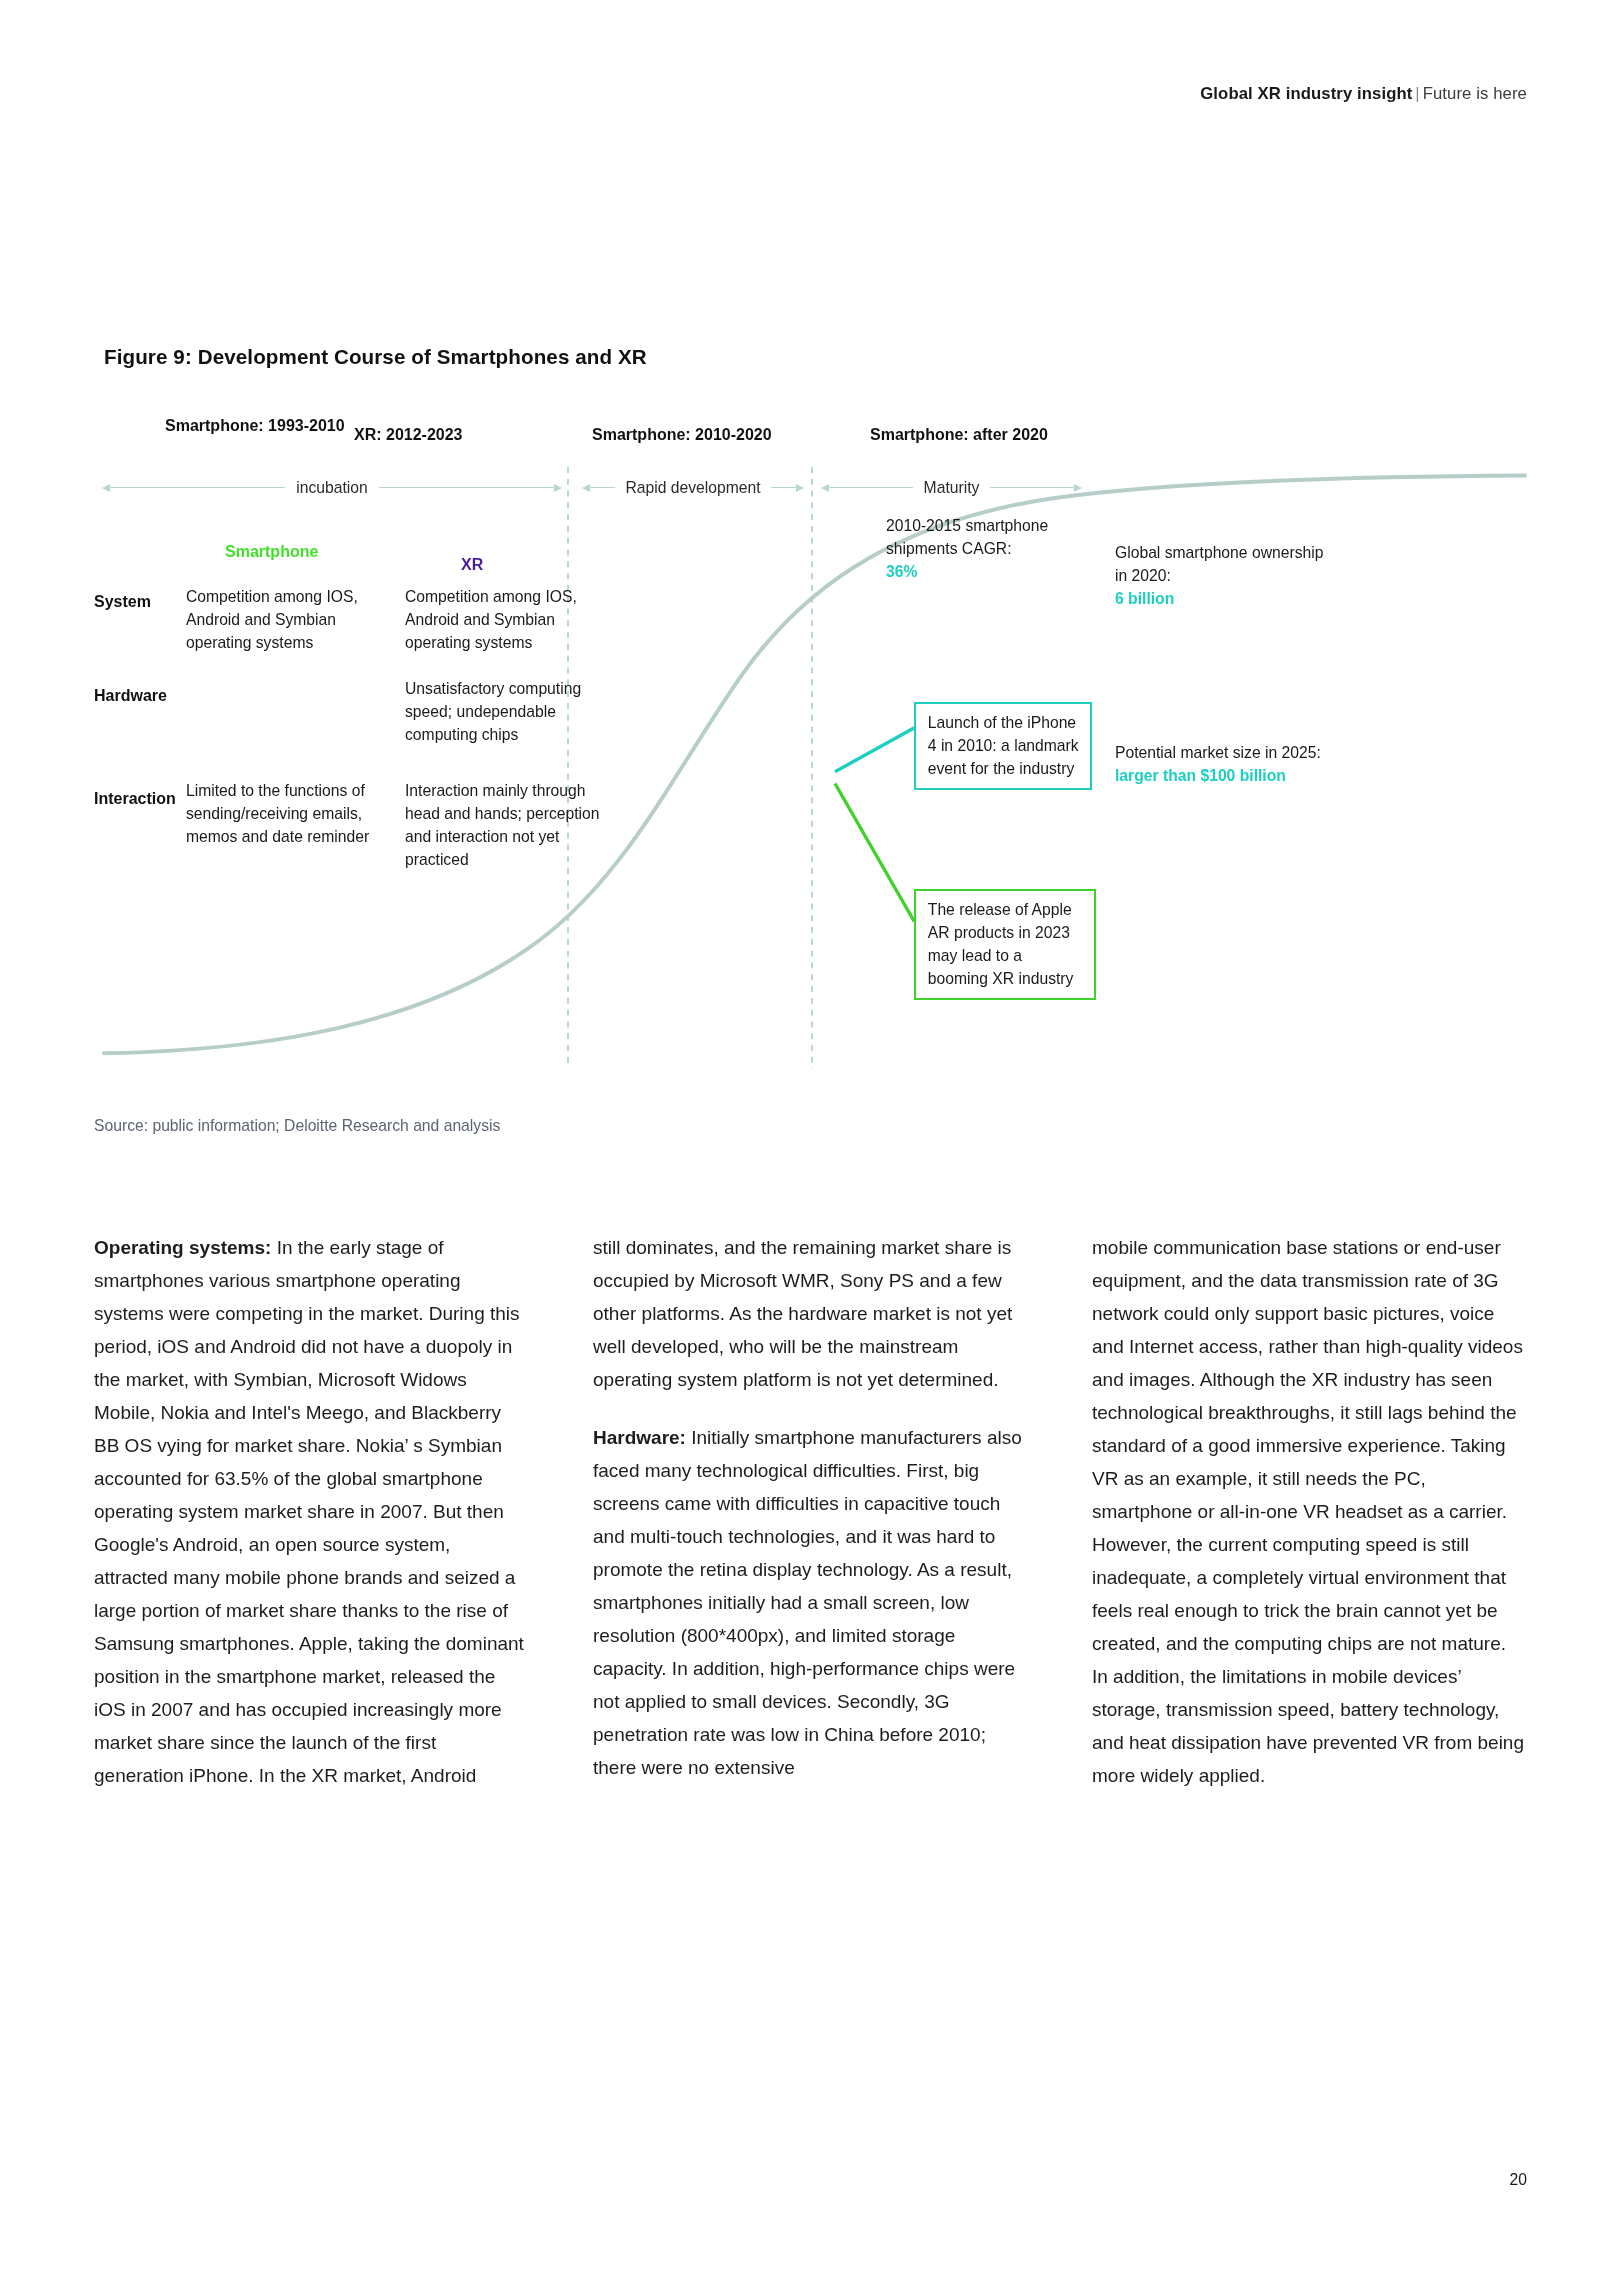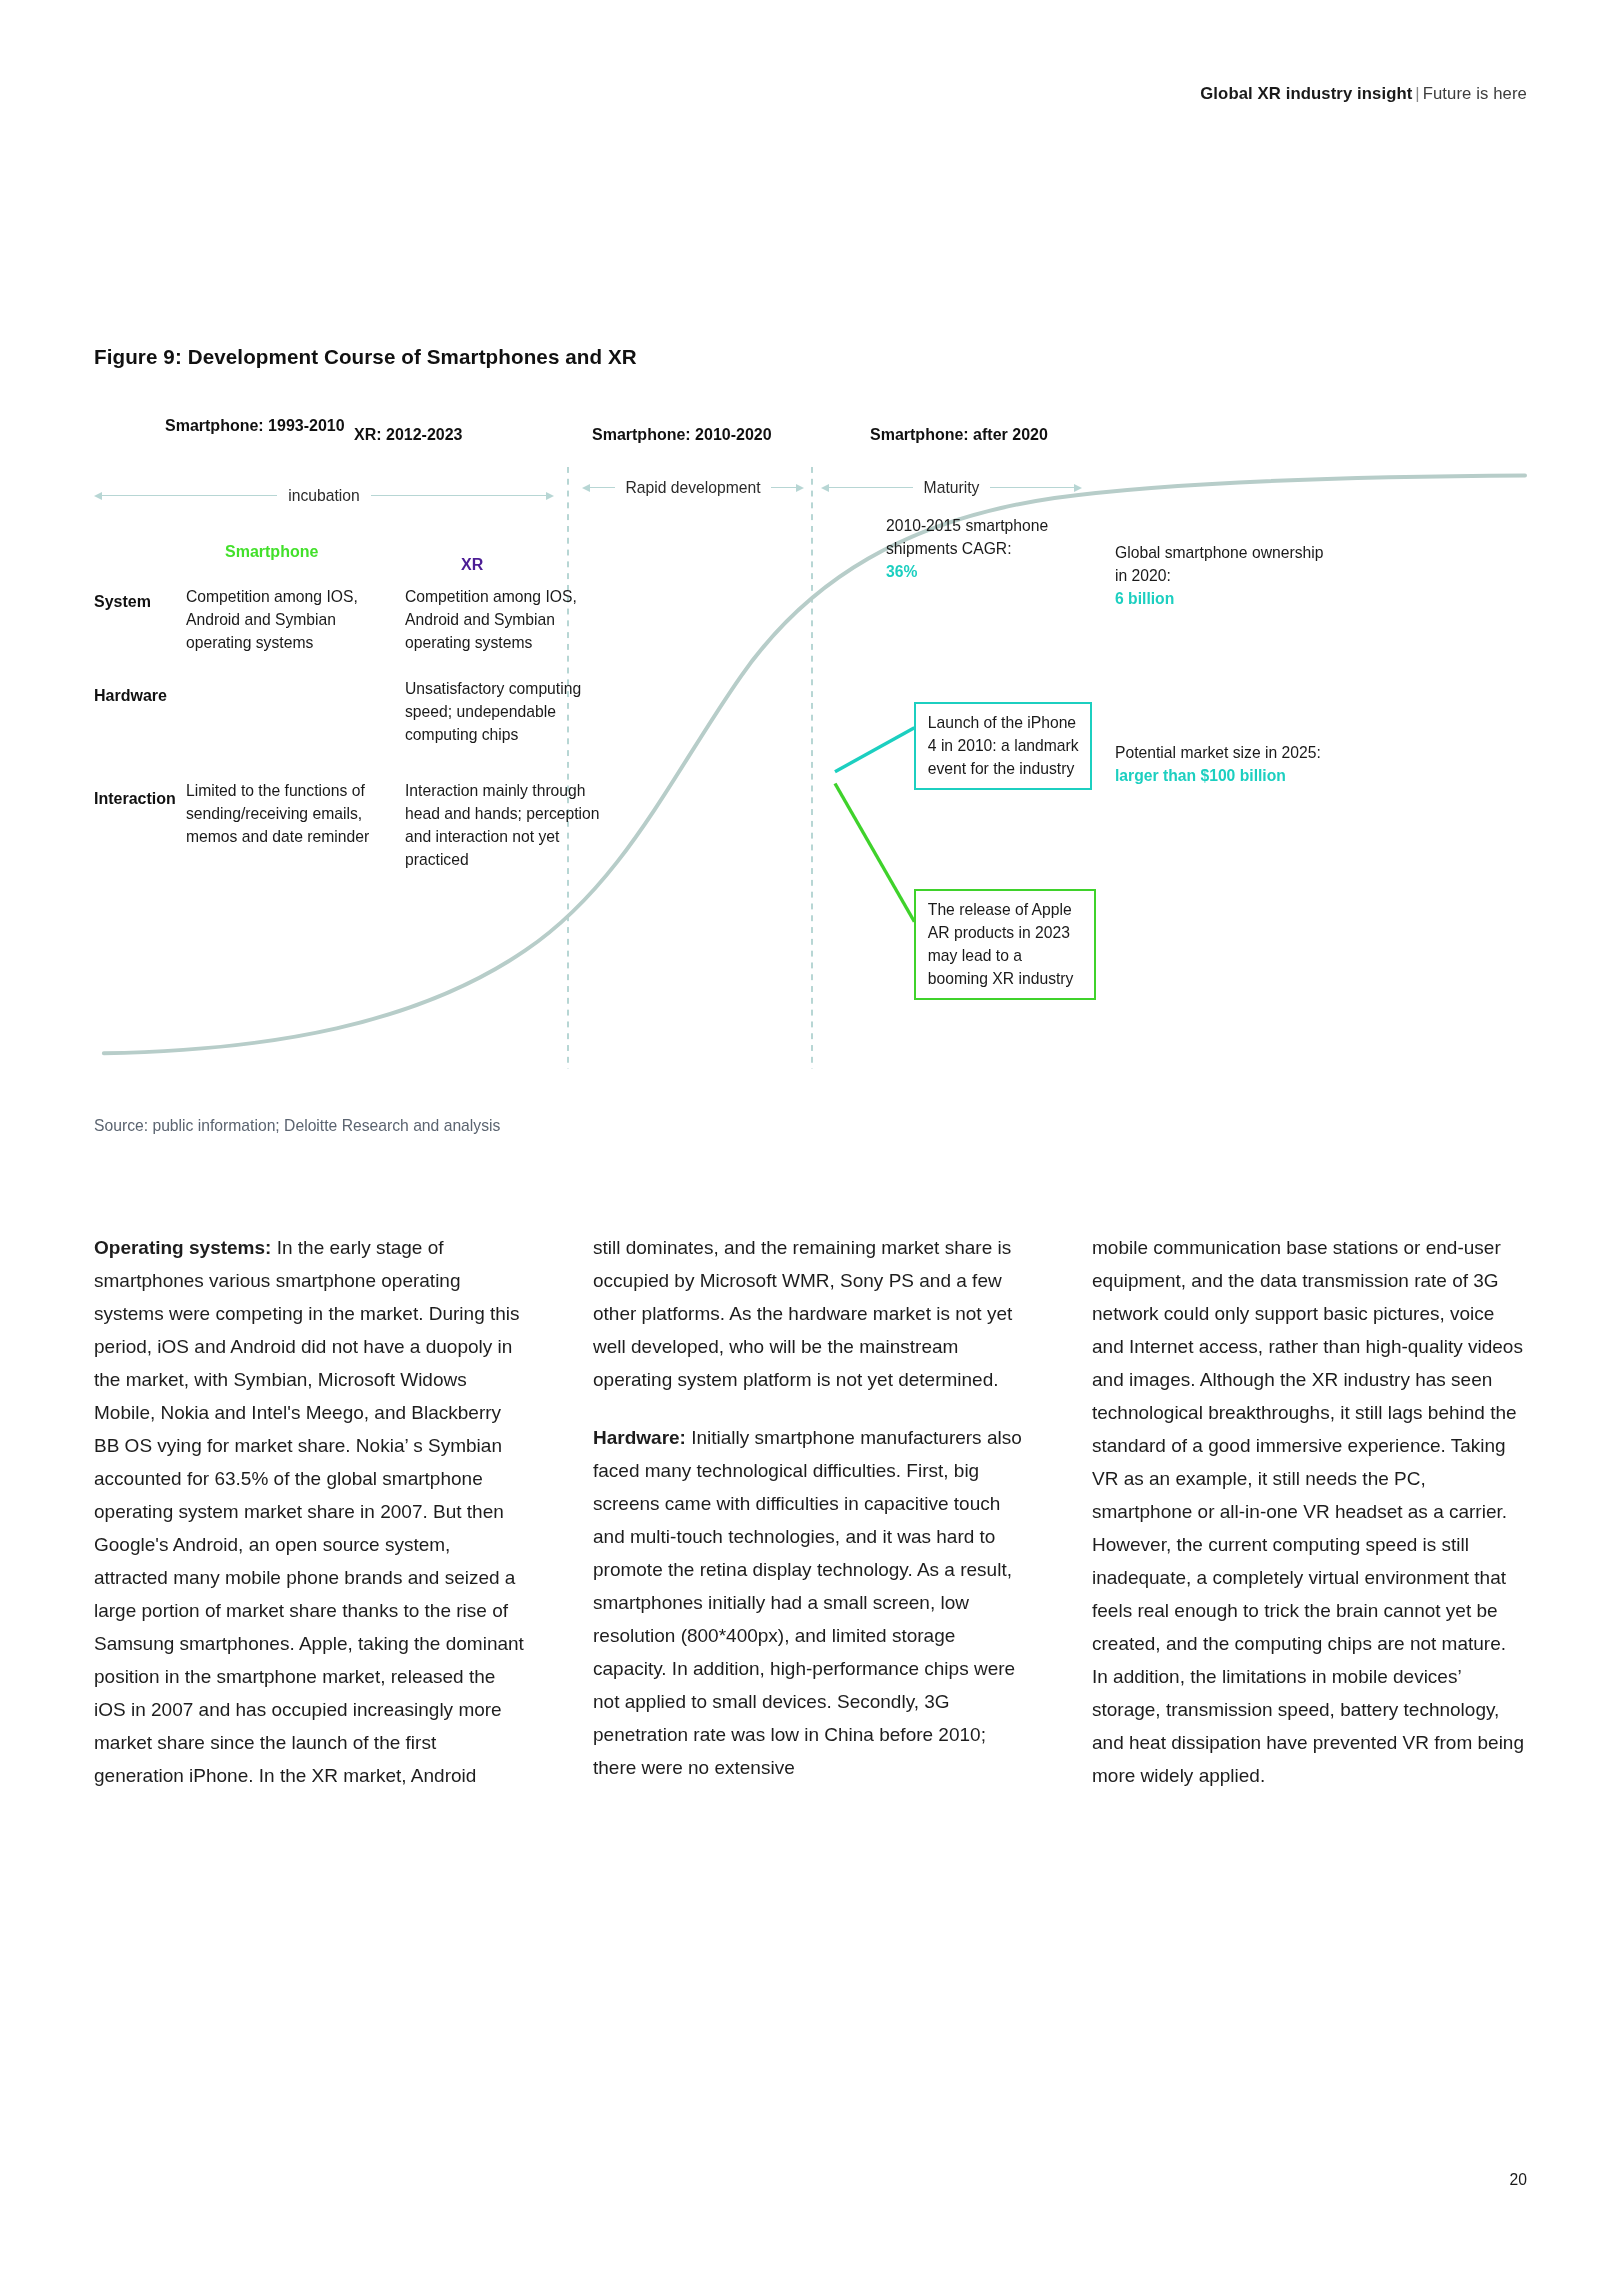--- a/index.html
+++ b/index.html
@@ -33,7 +33,7 @@
   
   .fig-title {
     position: absolute;
-    left: 94px;
+    left: 104px;
     top: 345px;
     font-size: 20.6px;
     font-weight: bold;

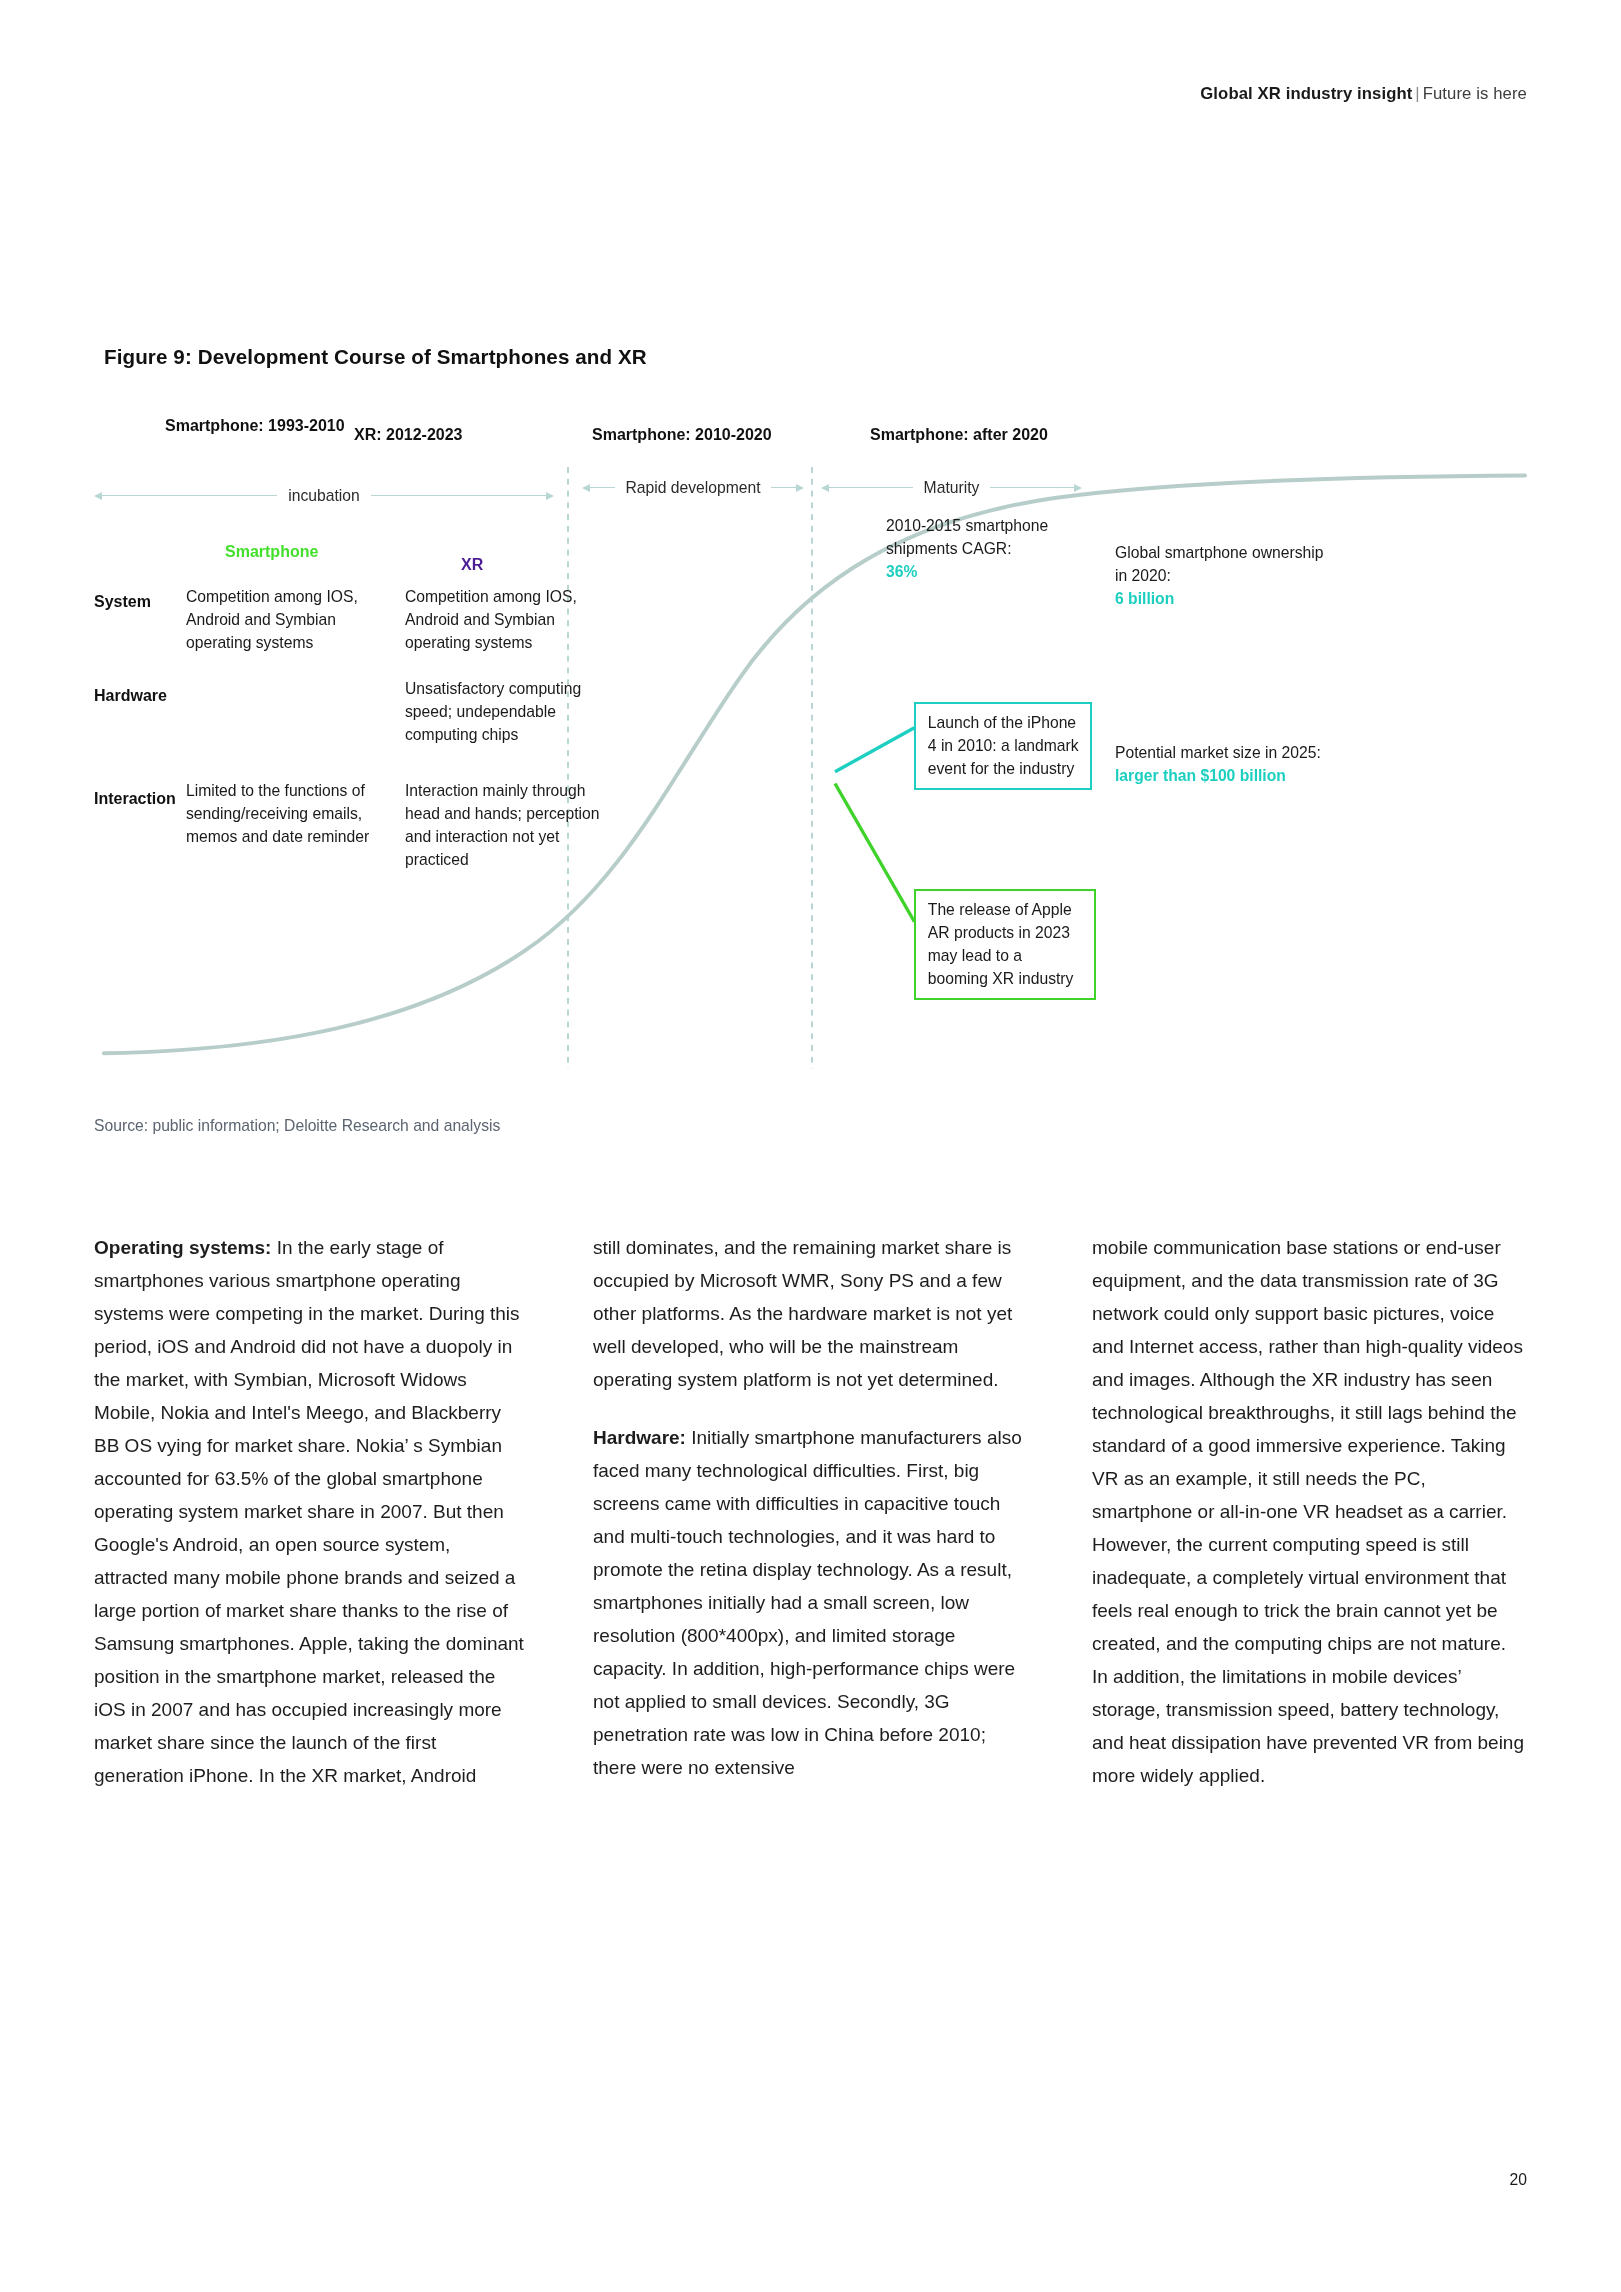--- a/index.html
+++ b/index.html
@@ -91,7 +91,7 @@
   .arw.l { border-right: 8.8px solid #b7d6d4; }
   .arw.r { border-left: 8.8px solid #b7d6d4; }
 
-  #phase-incubation { left: 0px;   width: 460px; margin-top: 8px; }
+  #phase-incubation { left: 8px;   width: 460px; }
   #phase-rapid      { left: 488px; width: 222px; }
   #phase-maturity   { left: 727px; width: 261px; }
 

